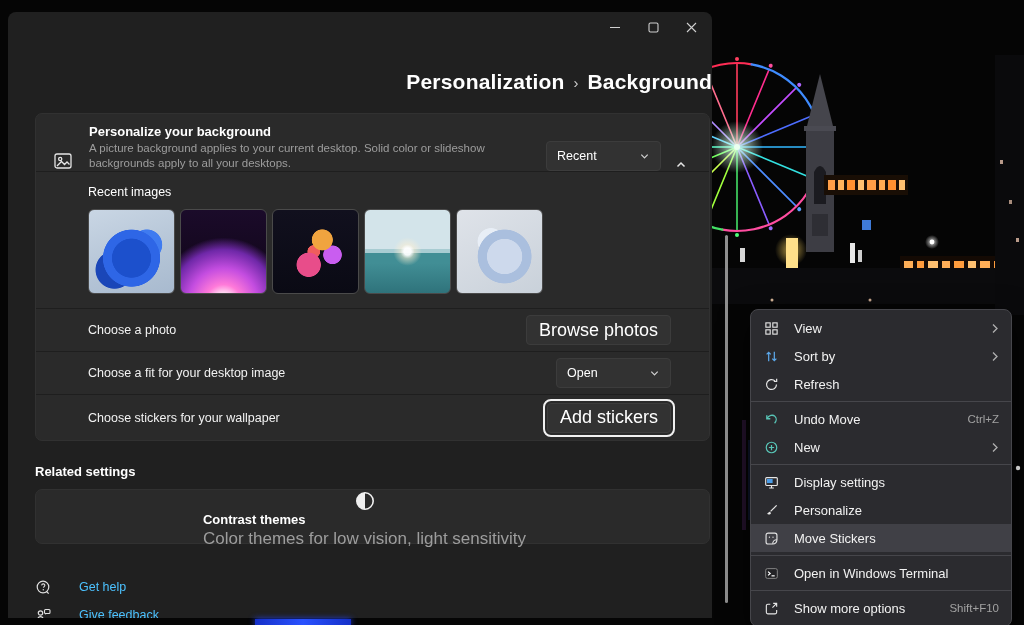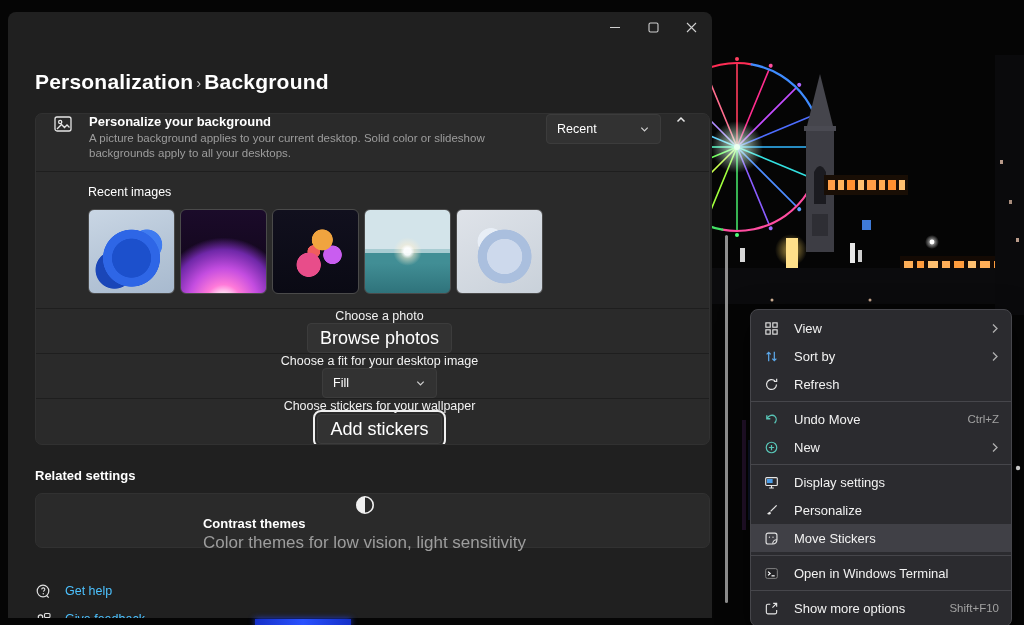--- a/index.html
+++ b/index.html
@@ -19,7 +19,7 @@
   .winbtn svg { stroke:#cfcfcf; }
 
   .content { padding:0 0 0 27px; }
-  .breadcrumb { display:flex; align-items:baseline; gap:3px; margin-top:28px; }
+  .breadcrumb { display:flex; align-items:baseline; gap:9px; margin-top:28px;justify-content:flex-end; }
   .crumb { font-size:21px; font-weight:700; letter-spacing:.2px; }
   .crumb-sep { font-size:15px; color:#cfcfcf; transform:translateY(-1px); }
 

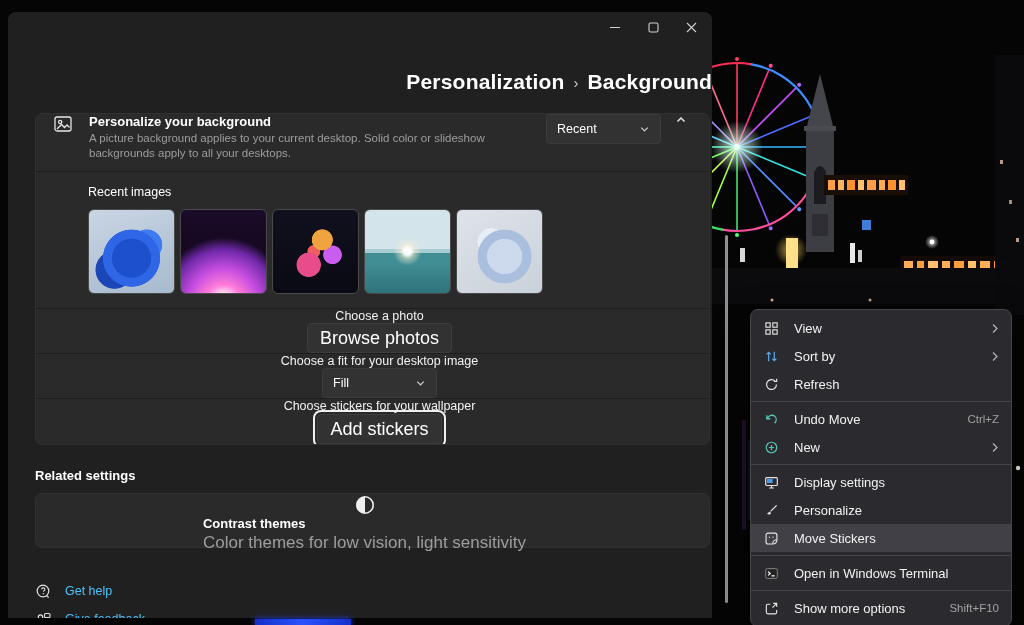--- a/index.html
+++ b/index.html
@@ -25,7 +25,7 @@
 
   .card-group { width:675px; margin-top:19px; background:#2a2a2a; border:1px solid #313131;
     border-radius:7px; overflow:hidden; }
-  .card-header { display:flex; align-items:flex-start; height:57px; padding:0 14px 0 17px; }
+  .card-header { display:flex; align-items:flex-end; height:57px; padding:0 14px 0 17px; }
   .hd-icon { width:22px; display:flex; }
   .hd-text { flex:1; margin-left:14px; }
   .hd-title { font-size:13px; font-weight:600; }

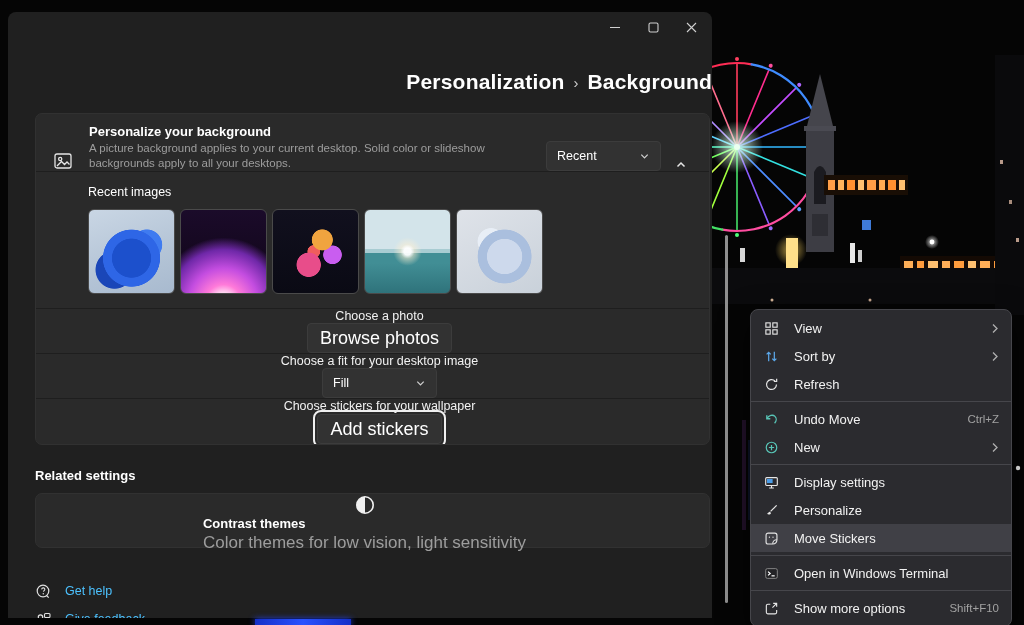--- a/index.html
+++ b/index.html
@@ -62,7 +62,7 @@
     linear-gradient(150deg,#dfe3e9,#c9d1da); }
 
   .card-row { border-top:1px solid #1e1e1e; min-height:43px; display:flex; align-items:center;
-    padding:0 38px 0 52px;flex-direction:column; }
+    padding:0 38px 0 52px; }
   .row-label { flex:1; font-size:12.5px; color:#f2f2f2; }
   .btn { min-width:114px; height:30px; background:#323232; border:1px solid #3c3c3c; border-radius:4px;
     display:flex; align-items:center; justify-content:center; font-size:18px; color:#fff; padding:8px 12px; }

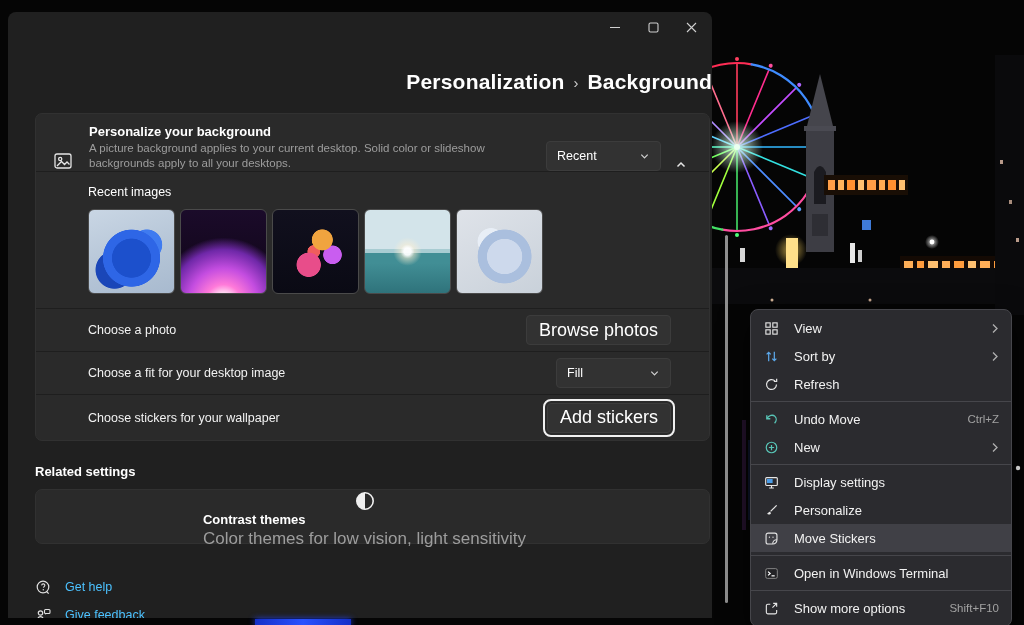--- a/index.html
+++ b/index.html
@@ -296,7 +296,7 @@
         <div class="card-row">
           <span class="row-label">Choose a fit for your desktop image</span>
           <span class="select">
-            <span>Fill</span>
+            <span>Open</span>
             <span class="chev">
               <svg width="11" height="11" viewBox="0 0 12 12" fill="none" stroke="#cfcfcf" stroke-width="1.4">
                   <path d="M2.5 4l3.5 3.5L9.5 4"></path>

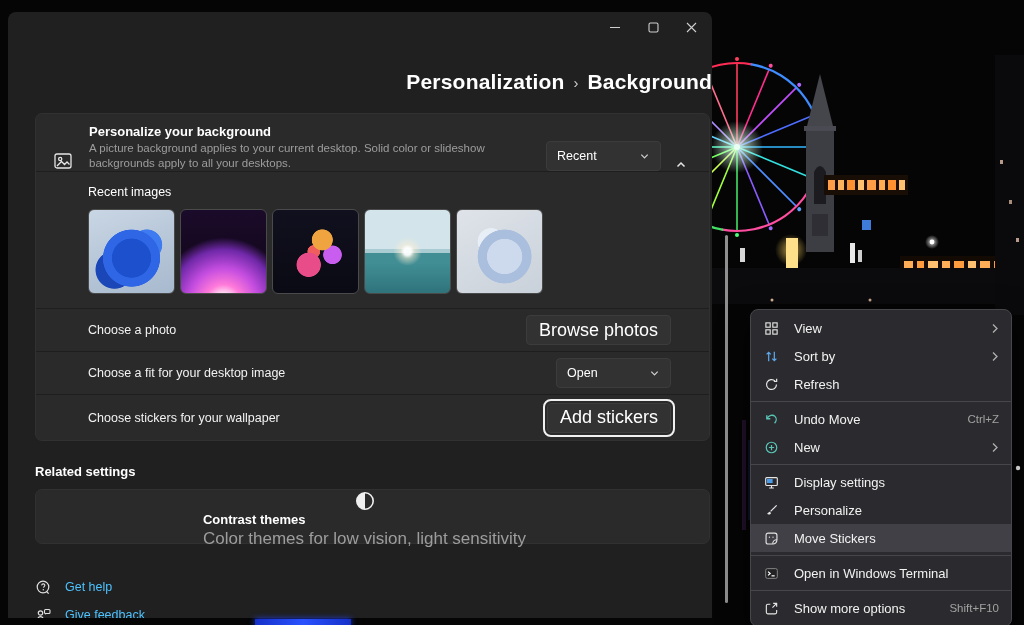--- a/index.html
+++ b/index.html
@@ -77,7 +77,7 @@
   .rel-desc { font-size:17px; color:#9d9d9d; margin-top:2px; }
 
   .footer-links { margin-top:29px; }
-  .flink { display:flex; align-items:center; gap:13px; height:28px; }
+  .flink { display:flex; align-items:center; gap:27px; height:28px; }
   .flink-label { font-size:12.5px; color:#4cc2ff; }
 
   

